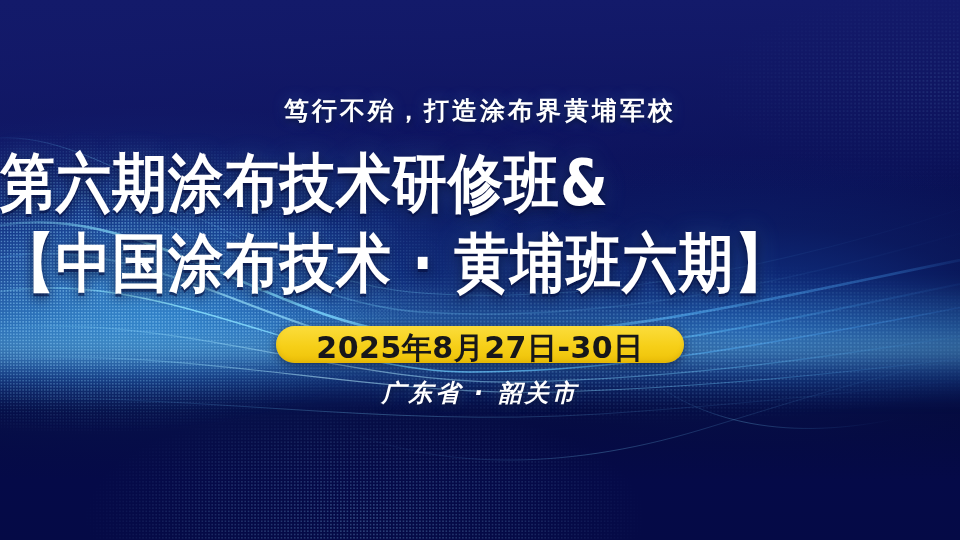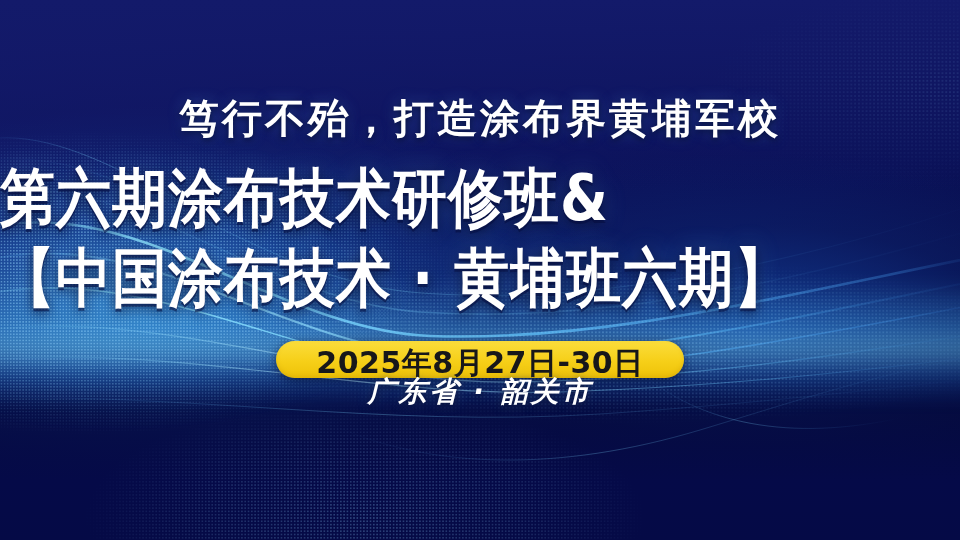--- a/index.html
+++ b/index.html
@@ -114,7 +114,7 @@
   .tagline {
     margin-top: 98px;
     font-family: "DejaVu Serif", "Liberation Serif", serif;
-    font-size: 40px;
+    font-size: 25px;
     font-weight: 700;
     letter-spacing: 3px;
     color: #ffffff;

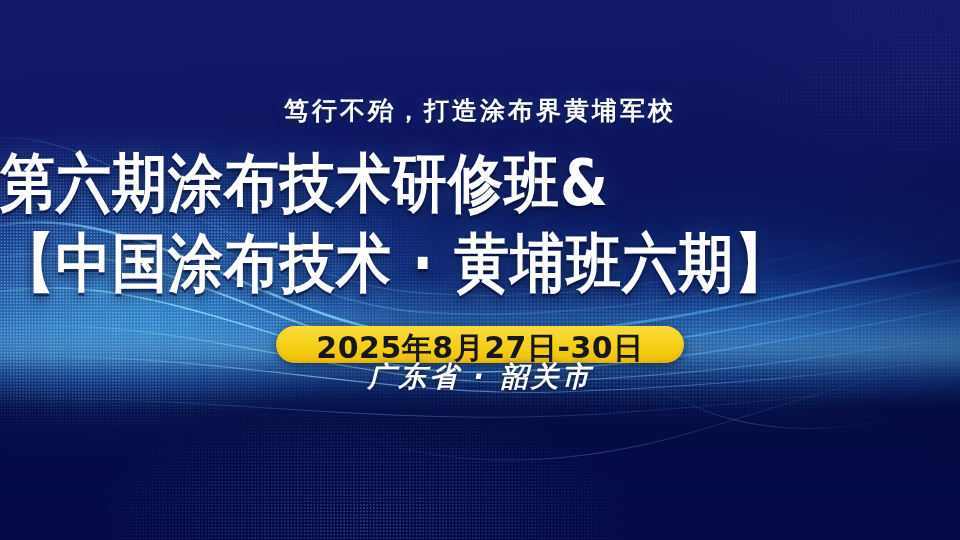--- a/index.html
+++ b/index.html
@@ -168,8 +168,9 @@
   }
 
   .location {
+    margin-top: 18px;
     font-family: "DejaVu Sans", "Liberation Sans", sans-serif;
-    font-size: 28px;
+    font-size: 24px;
     font-weight: 700;
     font-style: italic;
     color: #ffffff;

